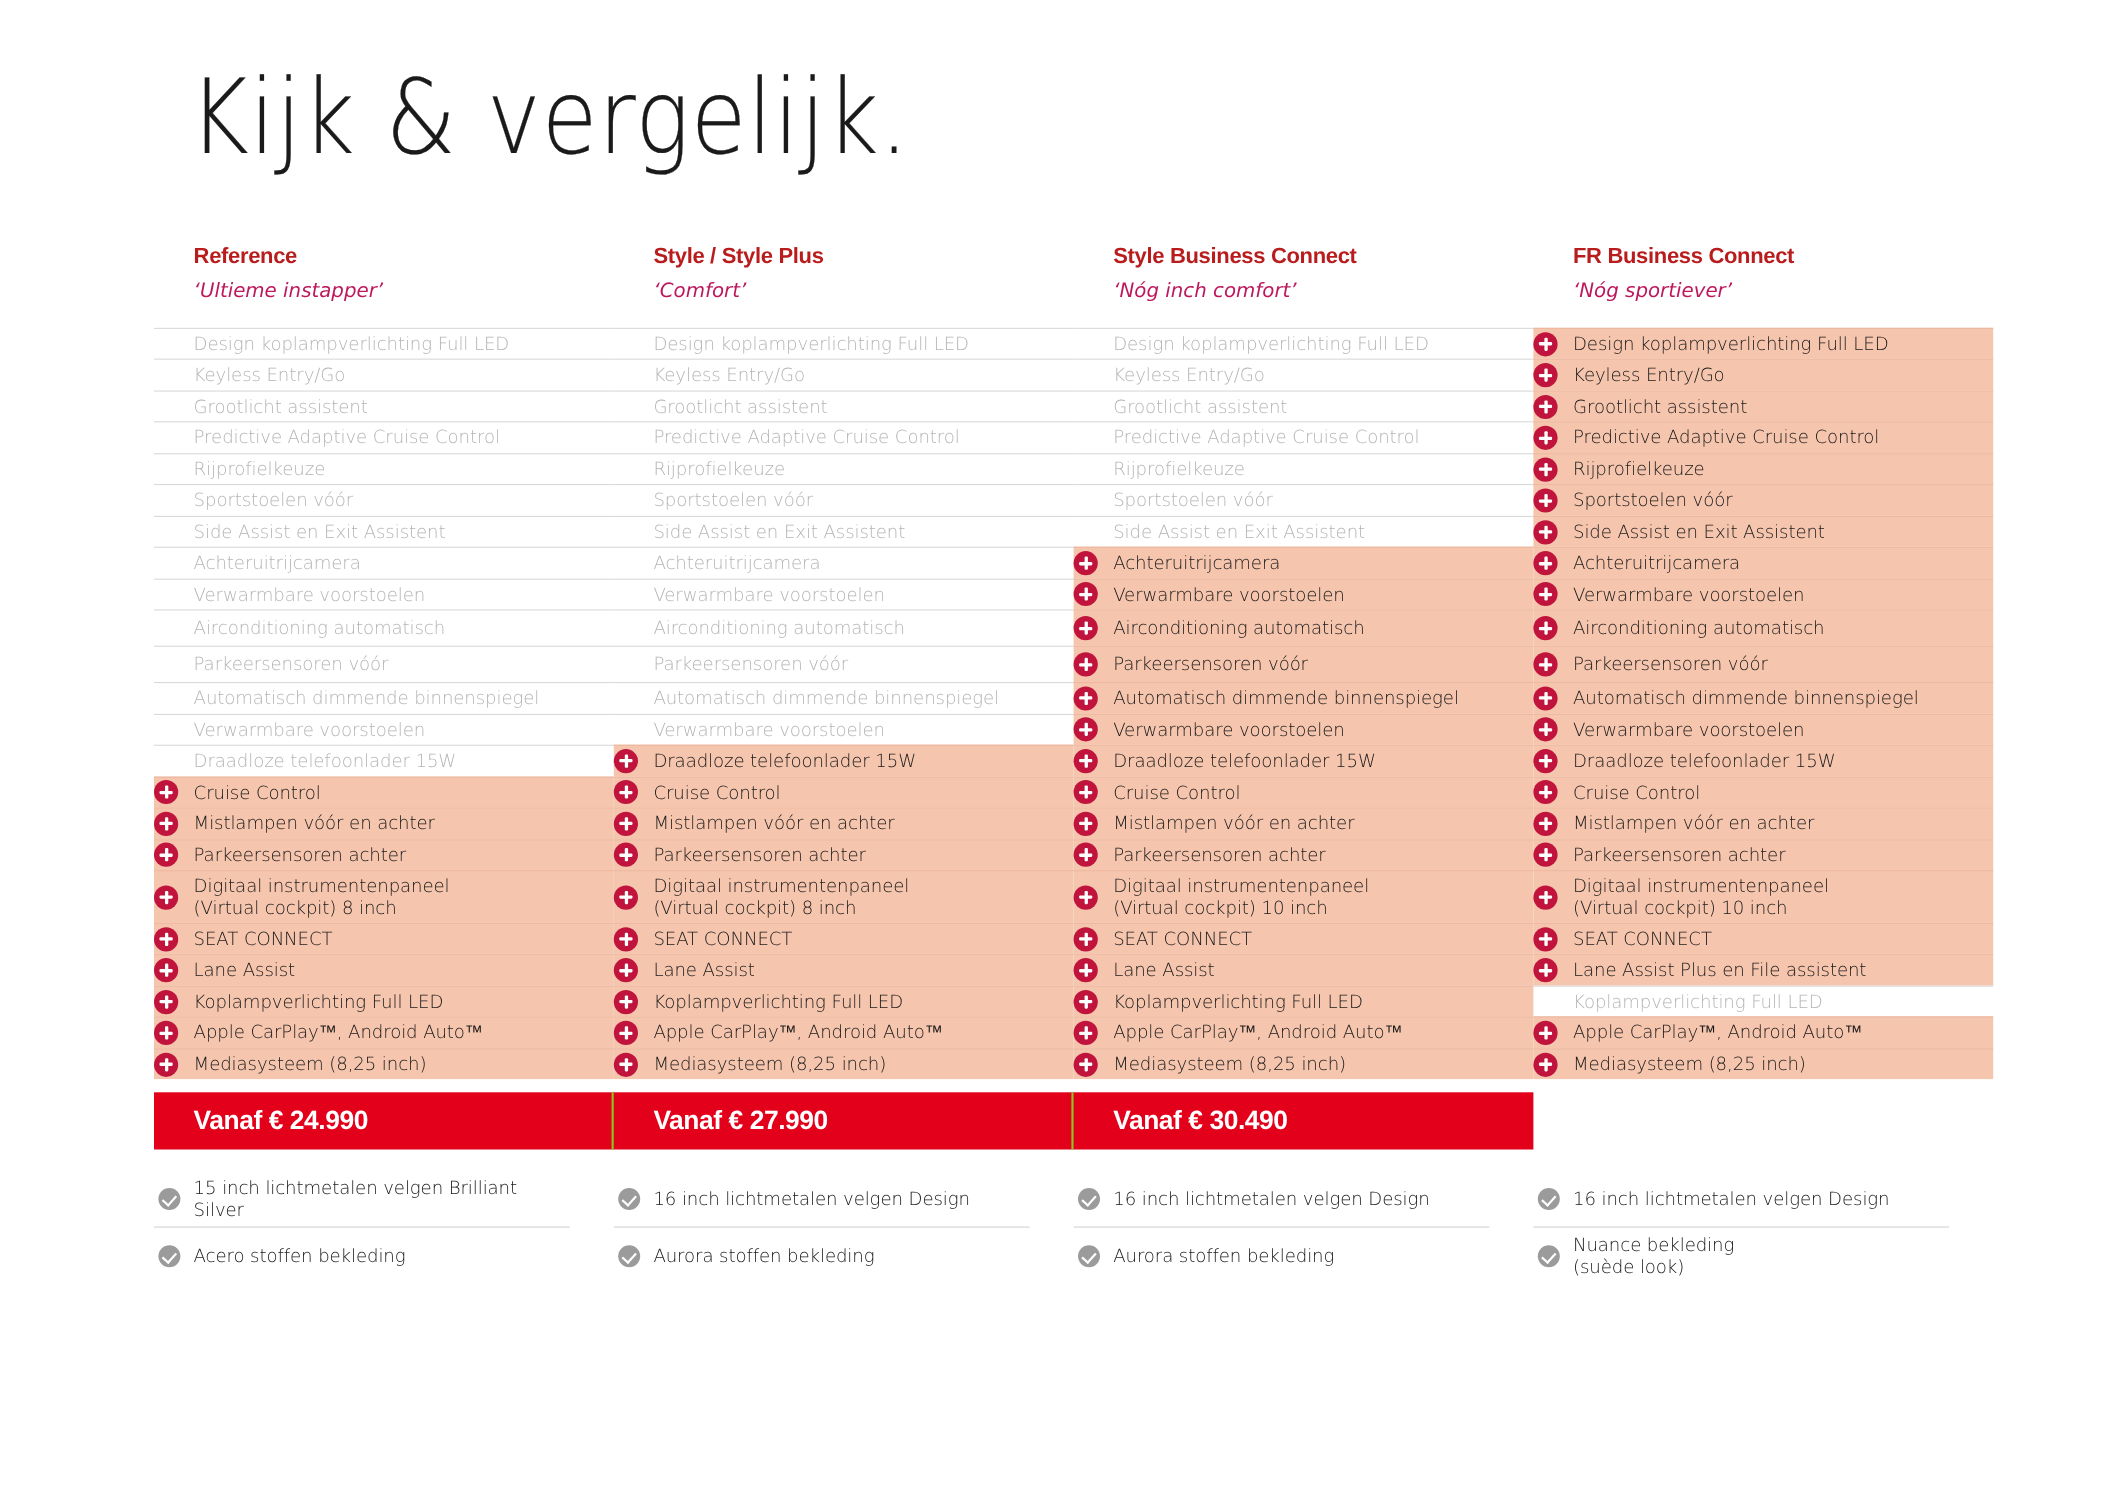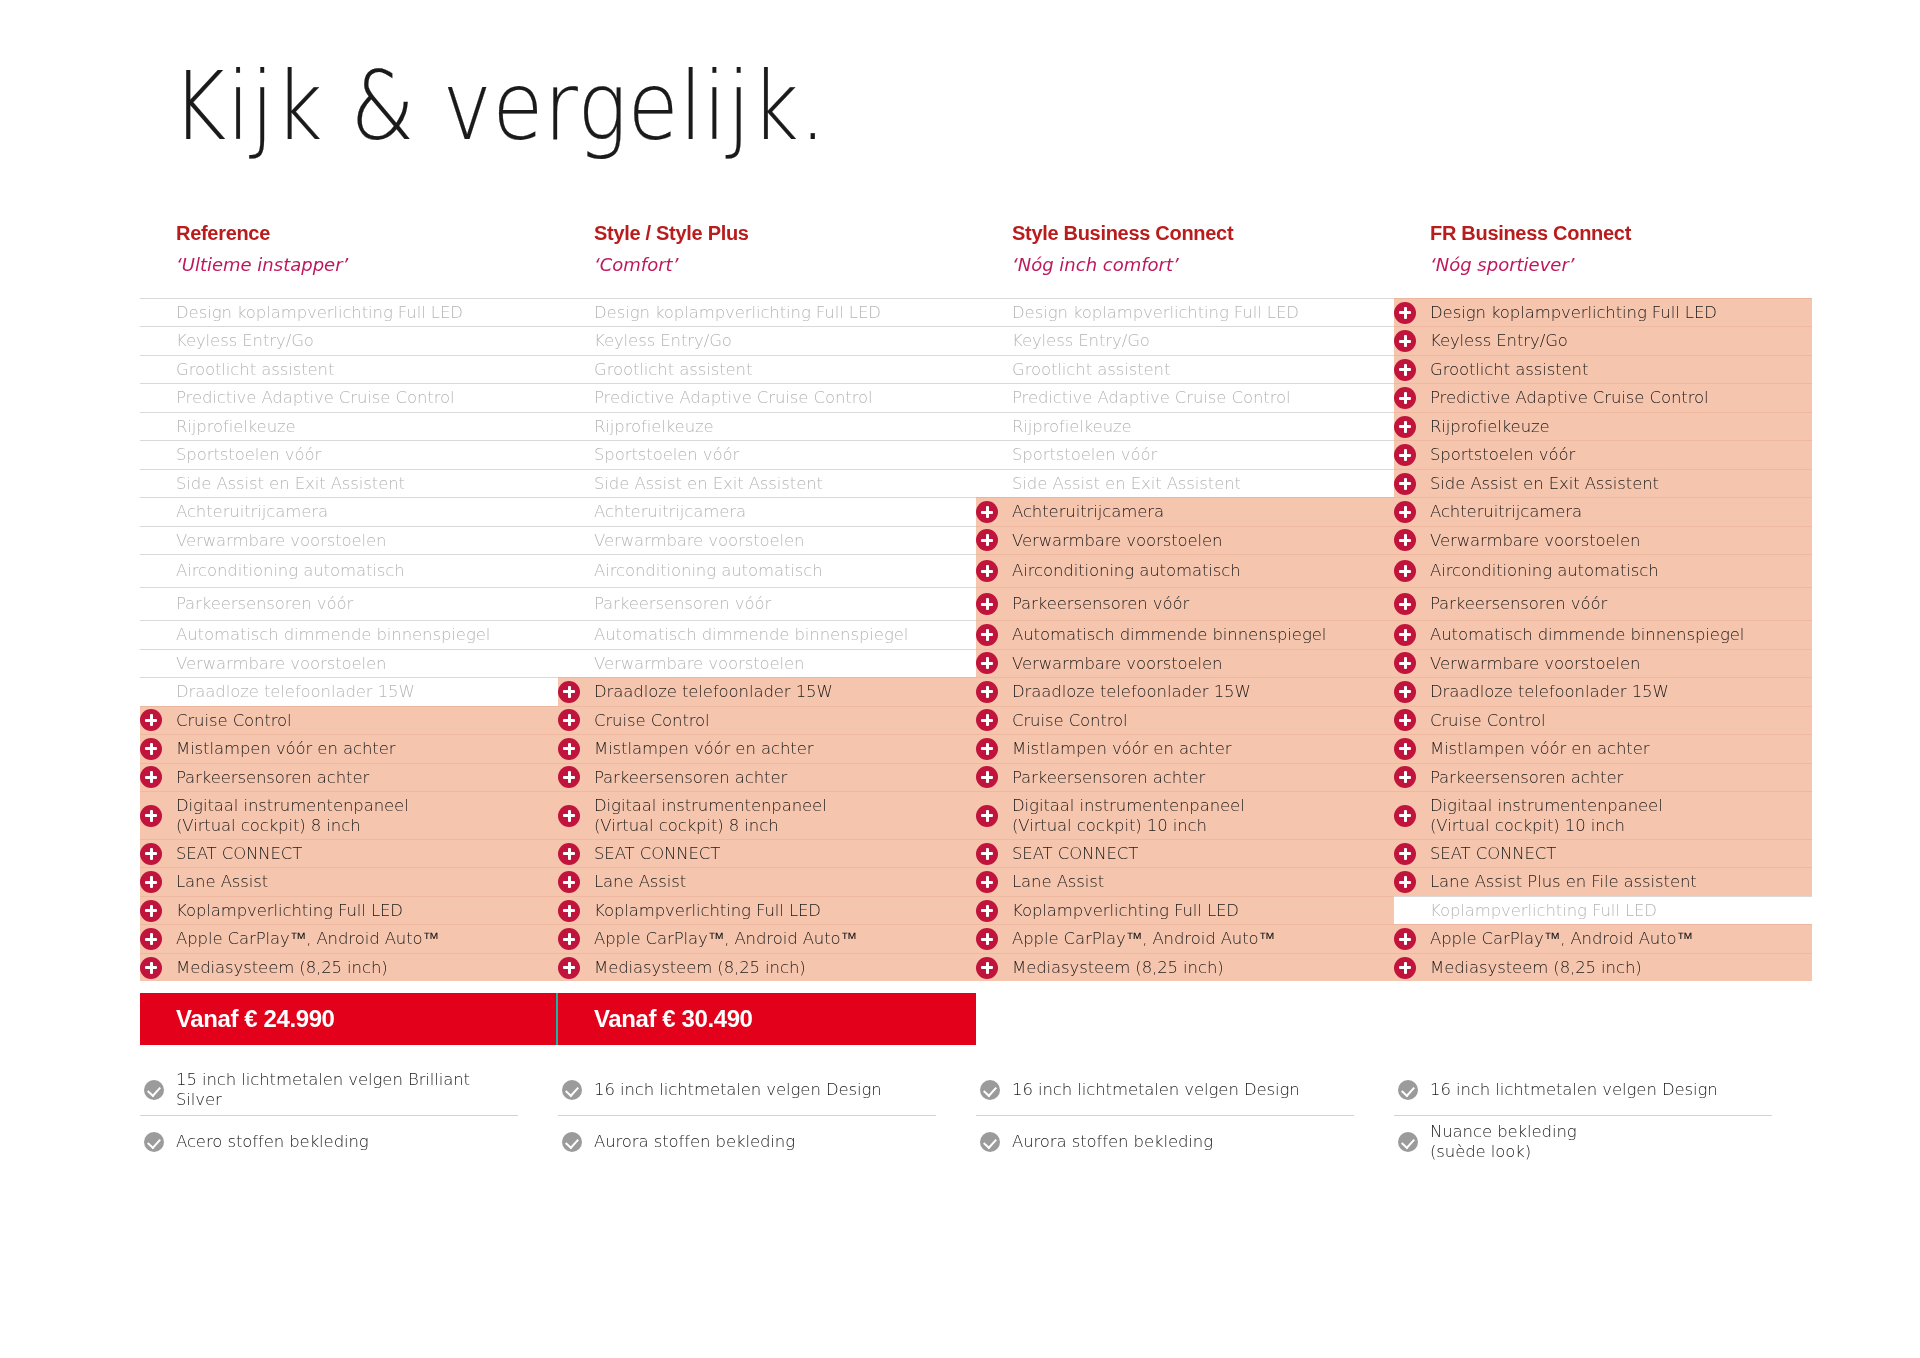--- a/index.html
+++ b/index.html
@@ -113,7 +113,7 @@
     letter-spacing: -0.4px;
     display: flex; align-items: center;
     padding-left: 36px;
-    border-right: 2px solid #14b8a6;
+    border-right: 2px solid #84cc16;
     font-family: "Liberation Sans", sans-serif;
   }
   .price:last-child { border-right: none; }

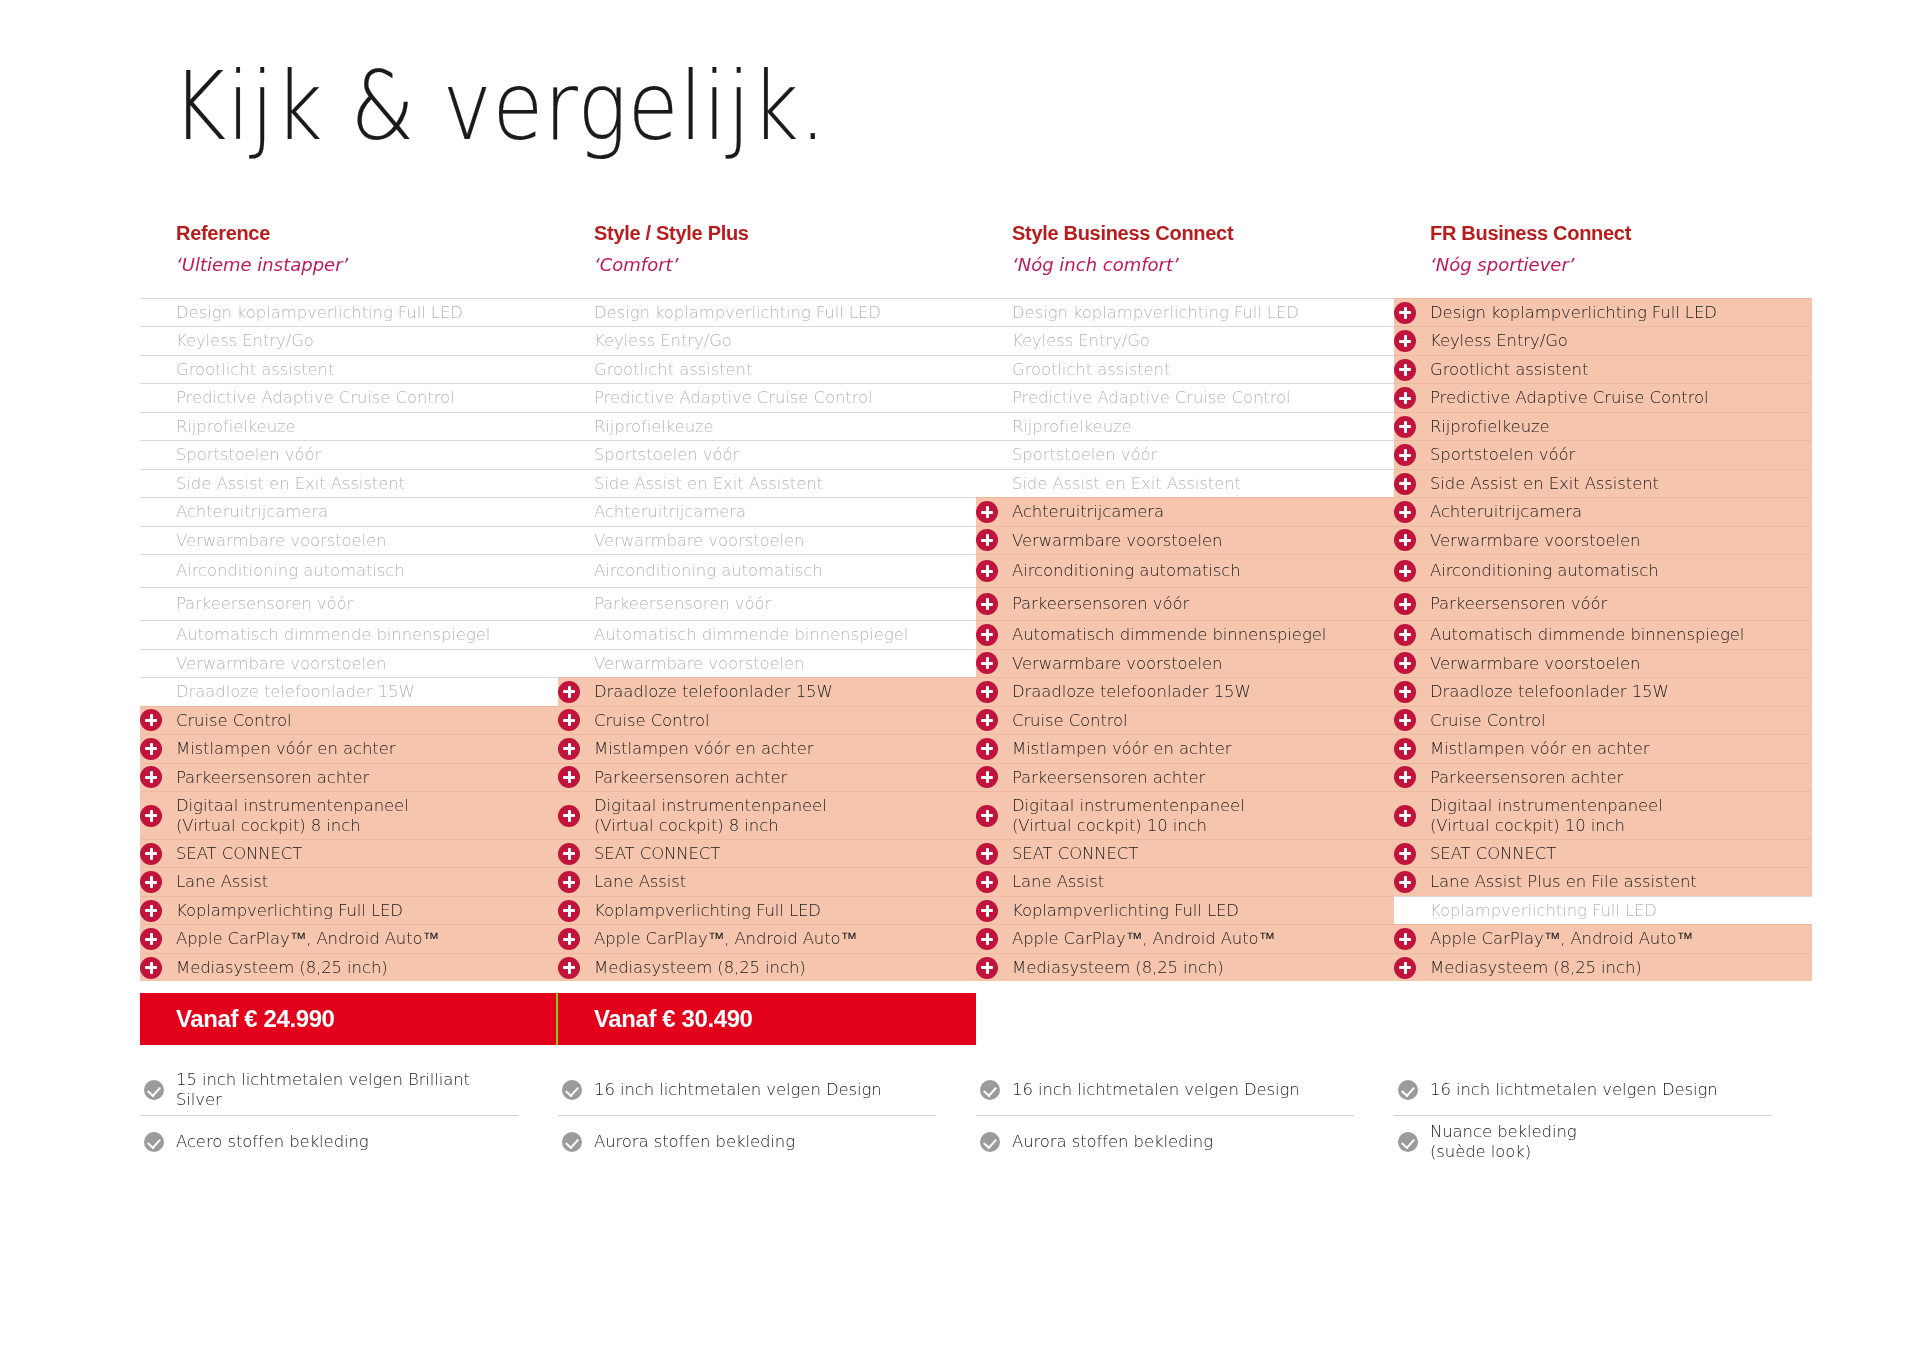--- a/index.html
+++ b/index.html
@@ -537,6 +537,7 @@
 
   <div class="price-row">
       <div class="price">Vanaf € 24.990</div>
+      <div class="price">Vanaf € 27.990</div>
       <div class="price">Vanaf € 30.490</div>
     </div>
 

